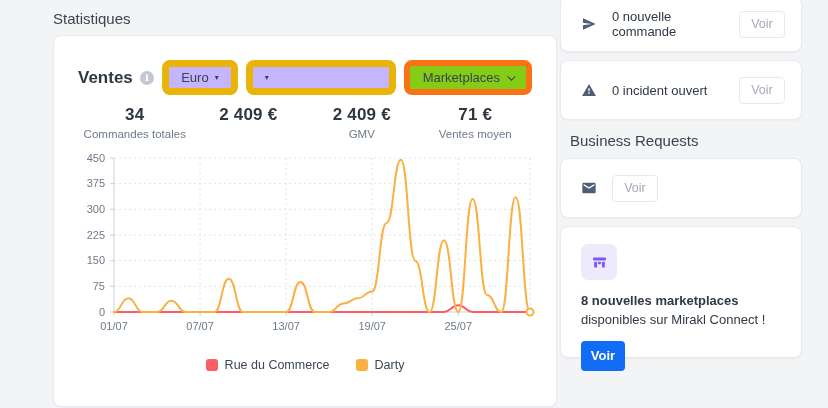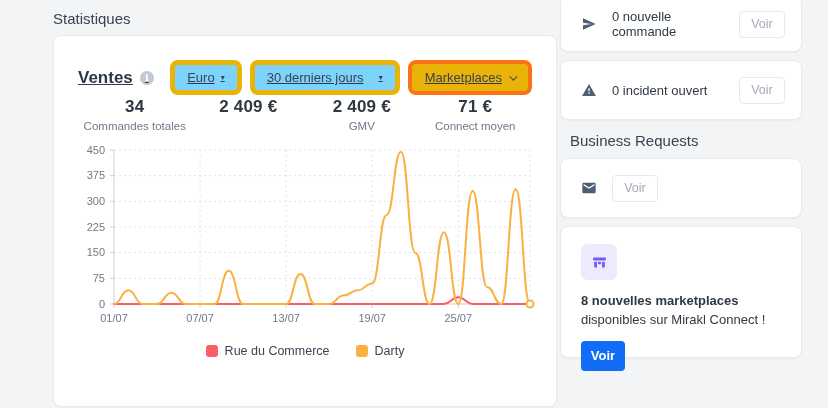--- a/index.html
+++ b/index.html
@@ -13,7 +13,7 @@
   .card { background:#fff; border:1px solid #e8eaee; border-radius:8px; box-shadow:0 1px 2px rgba(20,30,50,.04); }
   .main-card { margin-top:8px; height:372px; padding:24px; }
 
-  .card-header { display:flex; justify-content:space-between;text-decoration:underline; }
+  .card-header { display:flex; justify-content:space-between; }
   .title-wrap { display:flex; align-items:center; gap:7px; }
   .card-title { font-size:17px; font-weight:700; color:#2e3842; }
   .info-badge { display:inline-flex; align-items:center; justify-content:center;

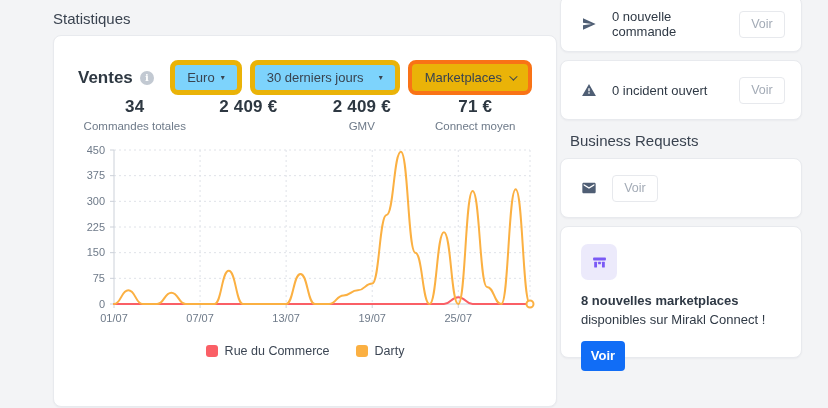--- a/index.html
+++ b/index.html
@@ -21,7 +21,7 @@
     font-size:10px; font-weight:700; font-family:"DejaVu Serif", serif; cursor:pointer; }
   .controls { display:flex; align-items:center; gap:8px; }
   .ctrl { display:flex; align-items:center; height:35px; border-radius:8px;
-    font-size:13px; color:#39434f; background:#7dd3fc; border:5px solid #eab308; cursor:pointer;
+    font-size:13px; color:#39434f; background:#c4b5fd; border:7px solid #eab308; cursor:pointer;
     font-family:"Liberation Sans", sans-serif; }
   .btn-euro { padding:0 12px; gap:6px; }
   .select-period { width:150px; padding:0 12px; justify-content:space-between; }

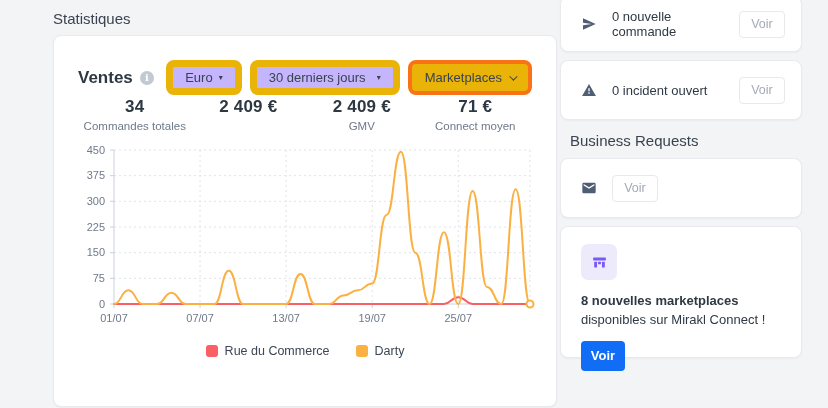--- a/index.html
+++ b/index.html
@@ -81,7 +81,6 @@
             <span class="caret">▾</span>
           </button>
           <button class="ctrl select-period">
-            <span>30 derniers jours</span>
             <span class="caret">▾</span>
           </button>
           <button class="ctrl btn-gray">

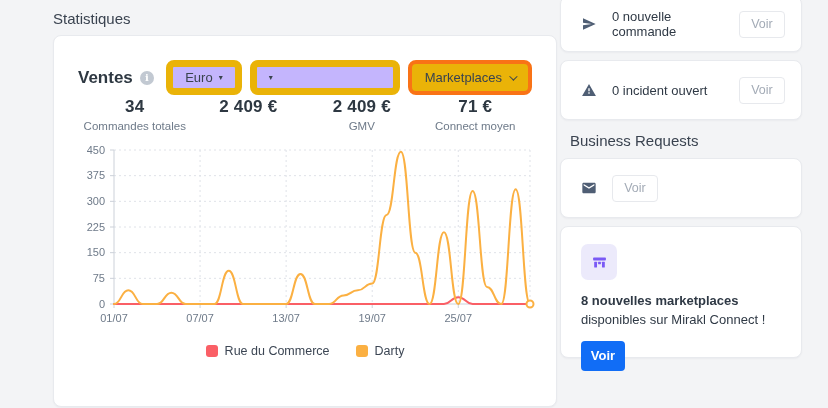--- a/index.html
+++ b/index.html
@@ -25,7 +25,7 @@
     font-family:"Liberation Sans", sans-serif; }
   .btn-euro { padding:0 12px; gap:6px; }
   .select-period { width:150px; padding:0 12px; justify-content:space-between; }
-  .btn-gray { background:#eab308; border:4px solid #f97316; padding:0 13px; gap:7px; font-weight:500; }
+  .btn-gray { background:#84cc16; border:6px solid #f97316; padding:0 13px; gap:7px; font-weight:500; }
   .caret { font-size:8px; color:#39434f; font-family:"DejaVu Sans", sans-serif; line-height:1; }
   .chev { width:6px; height:6px; border-right:1.6px solid #39434f; border-bottom:1.6px solid #39434f;
     transform:rotate(45deg) translateY(-2px); display:inline-block; }

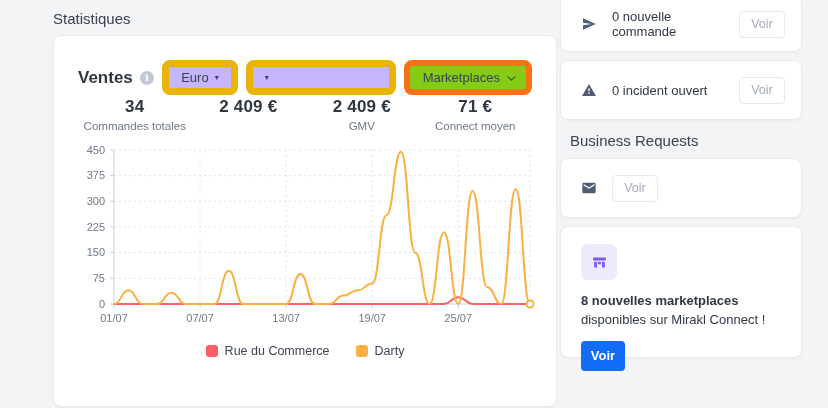--- a/index.html
+++ b/index.html
@@ -30,7 +30,7 @@
   .chev { width:6px; height:6px; border-right:1.6px solid #39434f; border-bottom:1.6px solid #39434f;
     transform:rotate(45deg) translateY(-2px); display:inline-block; }
 
-  .kpis { display:flex; margin-top:2px; }
+  .kpis { display:flex; margin-top:10px; }
   .kpi { flex:1; text-align:center; }
   .kpi-value { font-size:17px; font-weight:700; color:#2e3842; letter-spacing:.2px; }
   .kpi-label { font-size:11.5px; color:#6e7a89; margin-top:3px; }

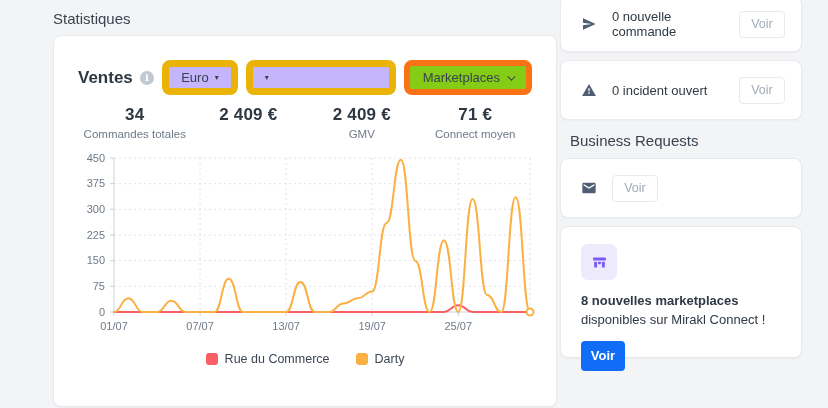--- a/index.html
+++ b/index.html
@@ -104,7 +104,7 @@
           </div>
           <div class="kpi">
             <div class="kpi-value">71 €</div>
-            <div class="kpi-label">Connect moyen</div>
+            <div class="kpi-label">Ventes moyen</div>
           </div>
         </div>
 

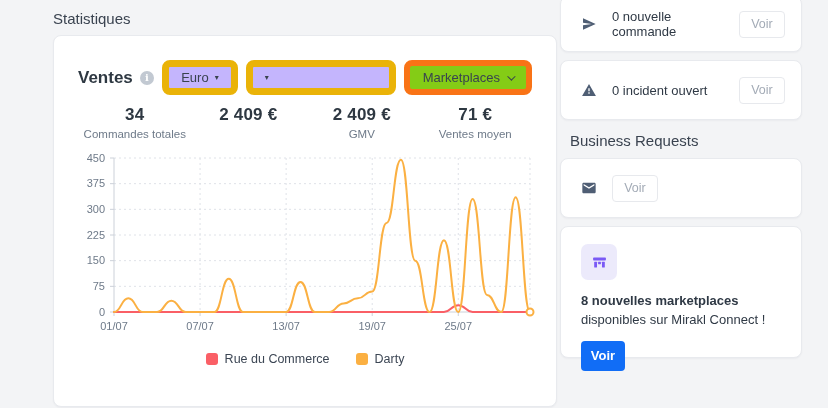--- a/index.html
+++ b/index.html
@@ -36,7 +36,7 @@
   .kpi-label { font-size:11.5px; color:#6e7a89; margin-top:3px; }
 
   .chart-wrap { margin-top:10px; }
-  .legend { display:flex; justify-content:center; gap:26px; margin-top:10px; }
+  .legend { display:flex; justify-content:center; gap:26px; margin-top:16px; }
   .legend-item { display:flex; align-items:center; gap:7px; cursor:pointer; }
   .legend-swatch { width:12px; height:12px; border-radius:3px; }
   .legend-label { font-size:12.5px; color:#3c4654; }

